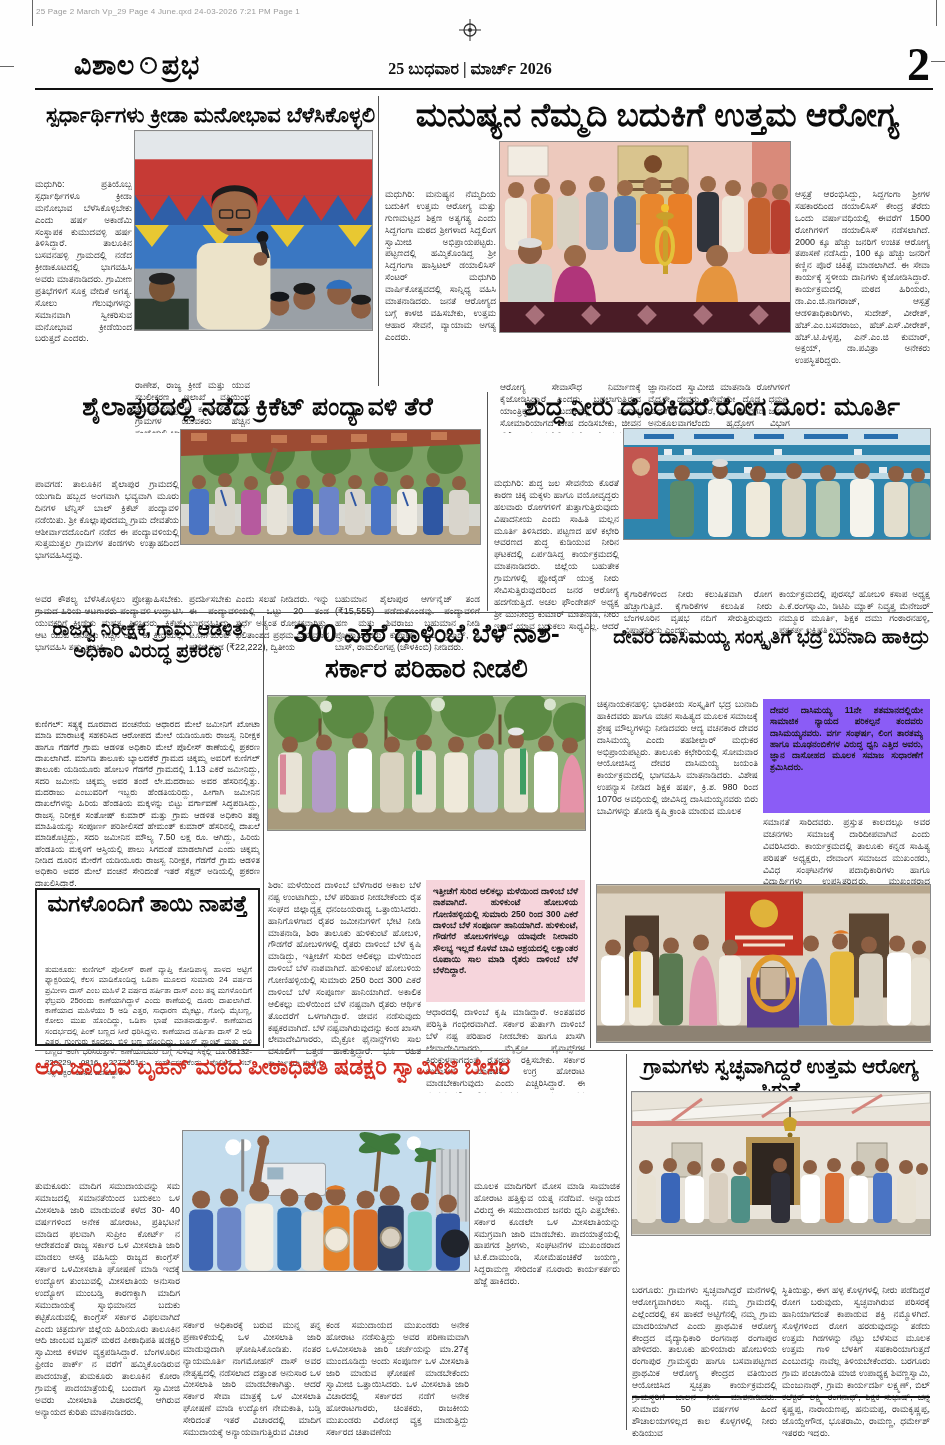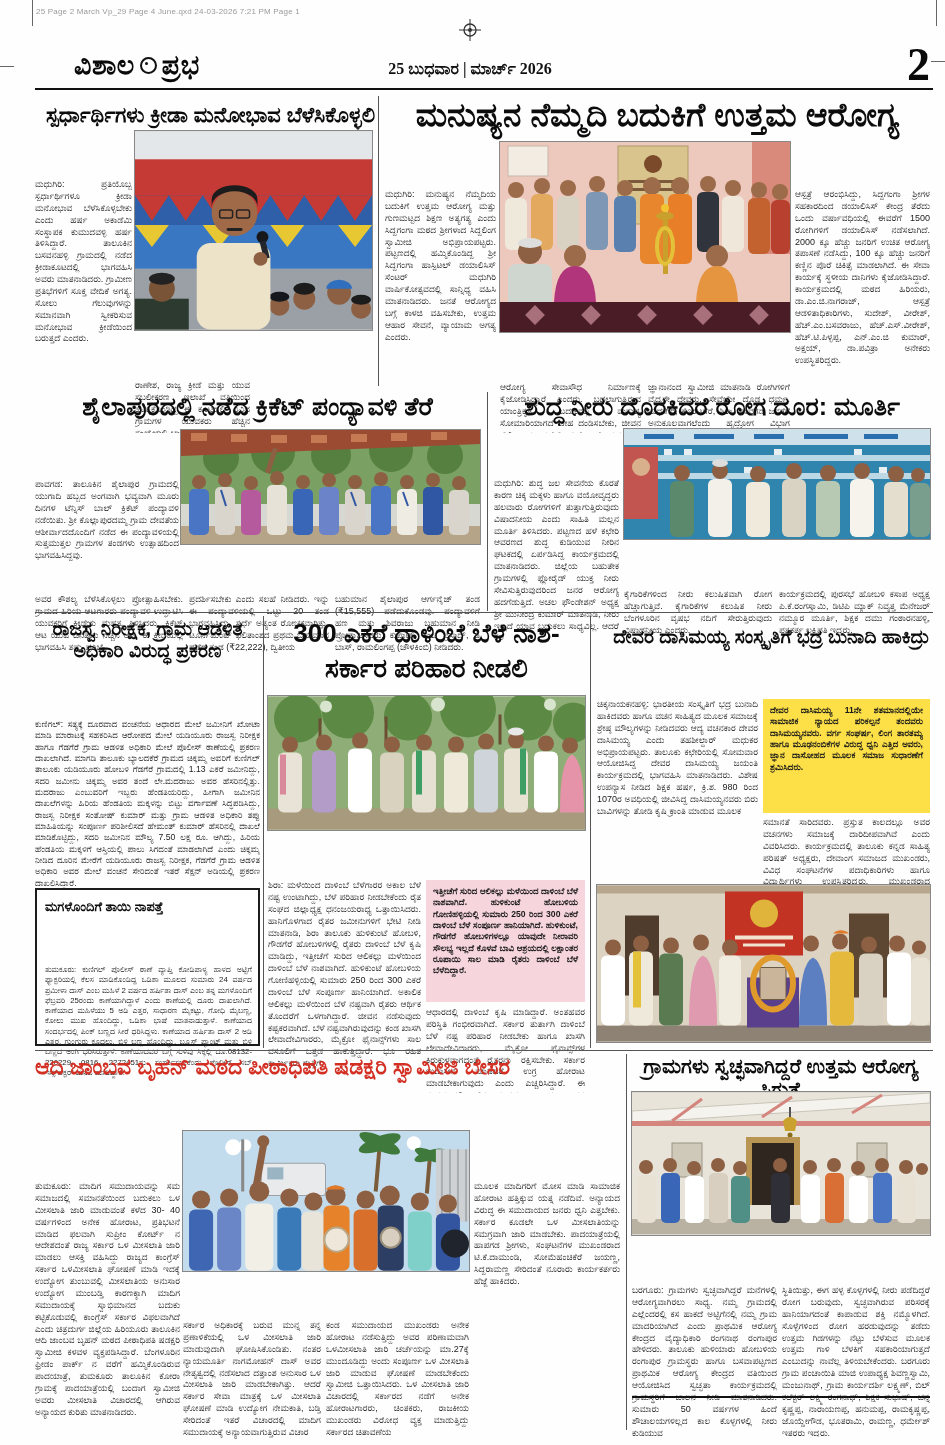--- a/index.html
+++ b/index.html
@@ -24,7 +24,7 @@
   .photo{overflow:hidden;background:#d8d8d2;outline:1px solid #888;}
   .photo svg{display:block;width:100%;height:100%;position:static;}
   .hl-pink{background:#f6d5dc;padding:6px 7px;font-weight:700;box-sizing:border-box;}
-  .hl-blue{background:#fde047;padding:6px 7px;font-weight:700;box-sizing:border-box;}
+  .hl-blue{background:#8b5cf6;padding:6px 7px;font-weight:700;box-sizing:border-box;}
   .boxart{border:2px solid #1c1c1c;box-sizing:border-box;background:#fff;}
 </style>
 </head>

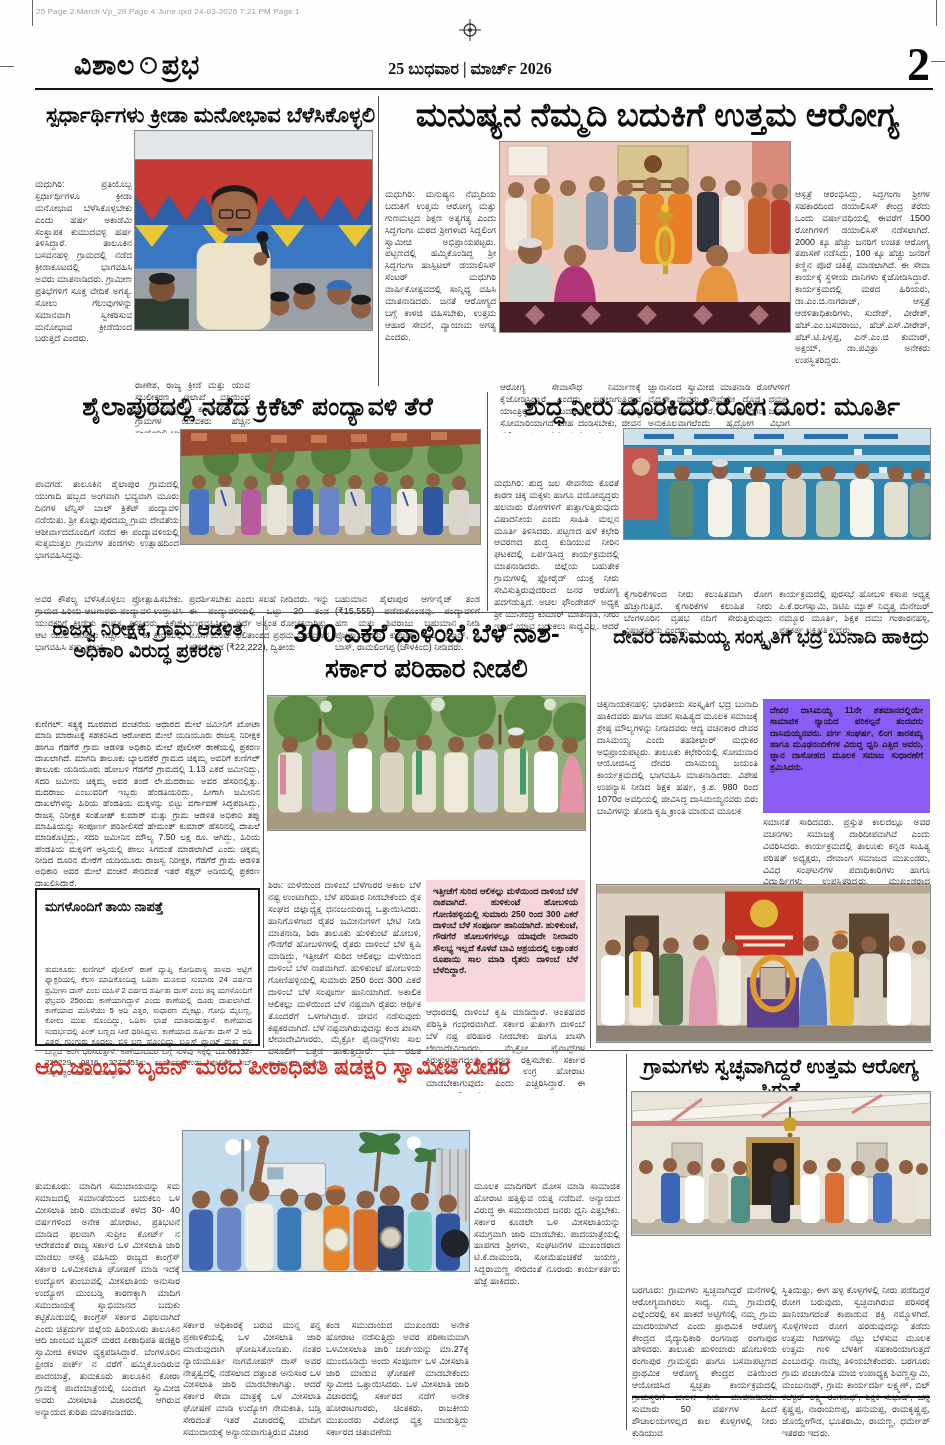--- a/index.html
+++ b/index.html
@@ -280,7 +280,7 @@
     <h2 class="headline" style="left:0;top:2px;width:225px;font-size:19px;margin:0">ರಾಜಸ್ವ ನಿರೀಕ್ಷಕ, ಗ್ರಾಮ ಆಡಳಿತ ಅಧಿಕಾರಿ ವಿರುದ್ಧ ಪ್ರಕರಣ</h2>
     <div class="body" style="left:0;top:58px;width:225px;height:208px;font-size:8.6px">ಕುಣಿಗಲ್: ಸತ್ಯಕ್ಕೆ ದೂರವಾದ ವಂಚನೆಯ ಆಧಾರದ ಮೇಲೆ ಜಮೀನಿಗೆ ಖೋಟಾ ಮಾಡಿ ಮಾರಾಟಕ್ಕೆ ಸಹಕರಿಸಿದ ಆರೋಪದ ಮೇಲೆ ಯಡಿಯೂರು ರಾಜಸ್ವ ನಿರೀಕ್ಷಕ ಹಾಗೂ ಗೆಡಗೆರೆ ಗ್ರಾಮ ಆಡಳಿತ ಅಧಿಕಾರಿ ಮೇಲೆ ಪೊಲೀಸ್ ಠಾಣೆಯಲ್ಲಿ ಪ್ರಕರಣ ದಾಖಲಾಗಿದೆ. ಮಾಗಡಿ ತಾಲೂಕು ಬ್ಯಾಲದಕೆರೆ ಗ್ರಾಮದ ಚಿಕ್ಕಮ್ಮ ಅವರಿಗೆ ಕುಣಿಗಲ್ ತಾಲೂಕು ಯಡಿಯೂರು ಹೋಬಳಿ ಗೆಡಗೆರೆ ಗ್ರಾಮದಲ್ಲಿ 1.13 ಎಕರೆ ಜಮೀನಿದ್ದು, ಸದರಿ ಜಮೀನು ಚಿಕ್ಕಮ್ಮ ಅವರ ತಂದೆ ಲೇ.ಮದರಾಜು ಅವರ ಹೆಸರಿನಲ್ಲಿತ್ತು. ಮದರಾಜು ಎಂಬುವರಿಗೆ ಇಬ್ಬರು ಹೆಂಡತಿಯರಿದ್ದು, ಹೀಗಾಗಿ ಜಮೀನಿನ ದಾಖಲೆಗಳನ್ನು ಹಿರಿಯ ಹೆಂಡತಿಯ ಮಕ್ಕಳನ್ನು ಬಿಟ್ಟು ವರ್ಗಾವಣೆ ಸಿದ್ಧಪಡಿಸಿದ್ದು, ರಾಜಸ್ವ ನಿರೀಕ್ಷಕ ಸಂತೋಷ್ ಕುಮಾರ್ ಮತ್ತು ಗ್ರಾಮ ಆಡಳಿತ ಅಧಿಕಾರಿ ತಪ್ಪು ಮಾಹಿತಿಯನ್ನು ಸಂಪೂರ್ಣ ಪರಿಶೀಲಿಸದೆ ಹೇಮಂತ್ ಕುಮಾರ್ ಹೆಸರಿನಲ್ಲಿ ದಾಖಲೆ ಮಾಡಿಕೊಟ್ಟಿದ್ದು, ಸದರಿ ಜಮೀನಿನ ಮೌಲ್ಯ 7.50 ಲಕ್ಷ ರೂ. ಆಗಿದ್ದು, ಹಿರಿಯ ಹೆಂಡತಿಯ ಮಕ್ಕಳಿಗೆ ಆಸ್ತಿಯಲ್ಲಿ ಪಾಲು ಸಿಗದಂತೆ ಮಾಡಲಾಗಿದೆ ಎಂದು ಚಿಕ್ಕಮ್ಮ ನೀಡಿದ ದೂರಿನ ಮೇರೆಗೆ ಯಡಿಯೂರು ರಾಜಸ್ವ ನಿರೀಕ್ಷಕ, ಗೆಡಗೆರೆ ಗ್ರಾಮ ಆಡಳಿತ ಅಧಿಕಾರಿ ಅವರ ಮೇಲೆ ವಂಚನೆ ಸೇರಿದಂತೆ ಇತರೆ ಸೆಕ್ಷನ್ ಅಡಿಯಲ್ಲಿ ಪ್ರಕರಣ ದಾಖಲಿಸಿದ್ದಾರೆ.</div>
     <div class="boxart" style="left:0;top:272px;width:225px;height:158px">
-      <h3 class="headline" style="left:8px;top:10px;width:205px;font-size:13px;margin:0;text-align:left">ಮಗಳೊಂದಿಗೆ ತಾಯಿ ನಾಪತ್ತೆ</h3>
+      <h3 class="headline" style="left:8px;top:1px;width:205px;font-size:22px;margin:0;text-align:center">ಮಗಳೊಂದಿಗೆ ತಾಯಿ ನಾಪತ್ತೆ</h3>
       <div class="body" style="left:8px;top:30px;width:207px;height:120px;font-size:7.8px">ತುಮಕೂರು: ಕುಣಿಗಲ್ ಪೊಲೀಸ್ ಠಾಣೆ ವ್ಯಾಪ್ತಿ ಕೋಡಿಪಾಳ್ಯ ಹಾಳದ ಅಟ್ಟಿಗೆ ಫ್ಯಾಕ್ಟರಿಯಲ್ಲಿ ಕೆಲಸ ಮಾಡಿಕೊಂಡಿದ್ದ ಒಡಿಶಾ ಮೂಲದ ಸುಮಾರು 24 ವರ್ಷದ ಪ್ರಮೀಳಾ ದಾಸ್ ಎಂಬ ಮಹಿಳೆ 2 ವರ್ಷದ ಹರ್ಷಿತಾ ದಾಸ್ ಎಂಬ ತನ್ನ ಮಗಳೊಂದಿಗೆ ಫೆಬ್ರವರಿ 25ರಂದು ಕಾಣೆಯಾಗಿದ್ದಾಳೆ ಎಂದು ಠಾಣೆಯಲ್ಲಿ ದೂರು ದಾಖಲಾಗಿದೆ. ಕಾಣೆಯಾದ ಮಹಿಳೆಯು 5 ಅಡಿ ಎತ್ತರ, ಸಾಧಾರಣ ಮೈಕಟ್ಟು, ಗೋಧಿ ಮೈಬಣ್ಣ, ಕೋಲು ಮುಖ ಹೊಂದಿದ್ದು, ಒಡಿಶಾ ಭಾಷೆ ಮಾತನಾಡುತ್ತಾಳೆ. ಕಾಣೆಯಾದ ಸಂದರ್ಭದಲ್ಲಿ ಪಿಂಕ್ ಬಣ್ಣದ ಸೀರೆ ಧರಿಸಿದ್ದಳು. ಕಾಣೆಯಾದ ಹರ್ಷಿತಾ ದಾಸ್ 2 ಅಡಿ ಎತ್ತರ, ಗುಂಗುರು ಕೂದಲು, ಬಿಳಿ ಬಣ್ಣ ಹೊಂದಿದ್ದು, ಬ್ಲೂಸ್ ಪ್ಯಾಂಟ್ ಮತ್ತು ಬಿಳಿ ಬಣ್ಣದ ಅಂಗಿ ಧರಿಸಿರುತ್ತಾಳೆ. ಕಾಣೆಯಾದವರ ಬಗ್ಗೆ ಸುಳಿವು ಸಿಕ್ಕಲ್ಲಿ ದೂ.08132- 220229, 0816- 2272451ನ್ನು ಸಂಪರ್ಕಿಸಬೇಕೆಂದು ಪೊಲೀಸ್ ಸಬ್ ಇನ್ಸ್‌ಪೆಕ್ಟರ್ ಮನವಿ ಮಾಡಿದ್ದಾರೆ.</div>
     </div>
   </section>

